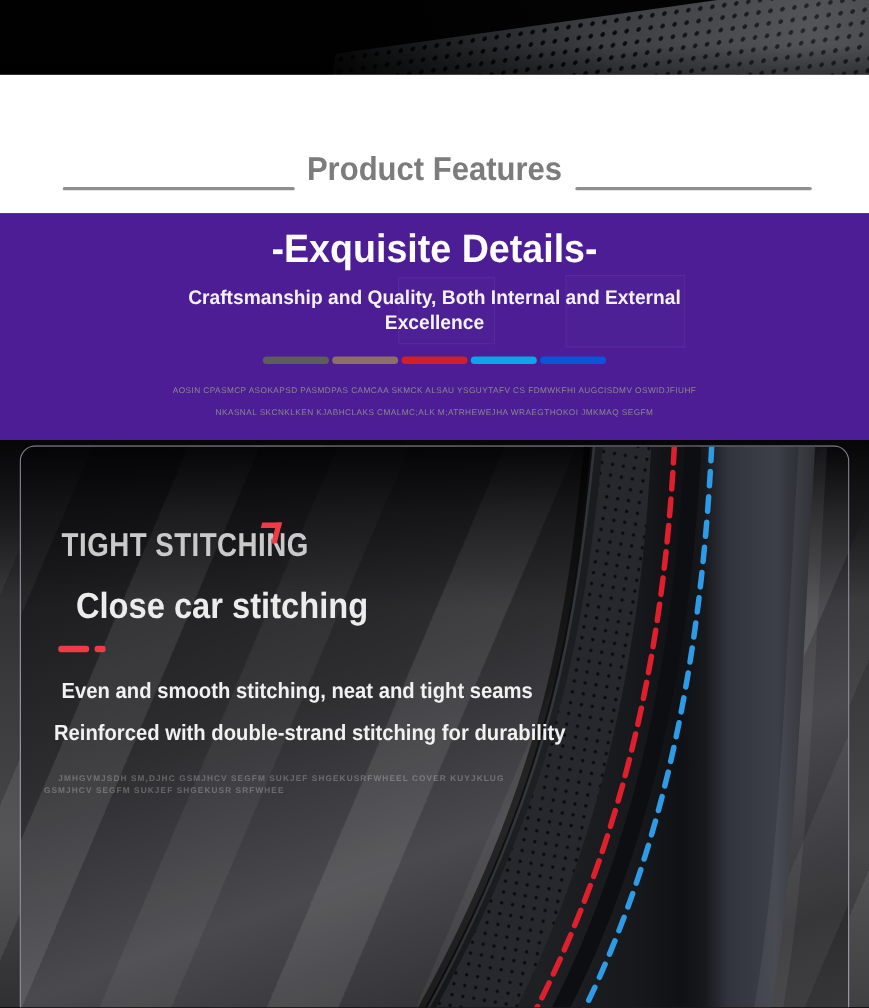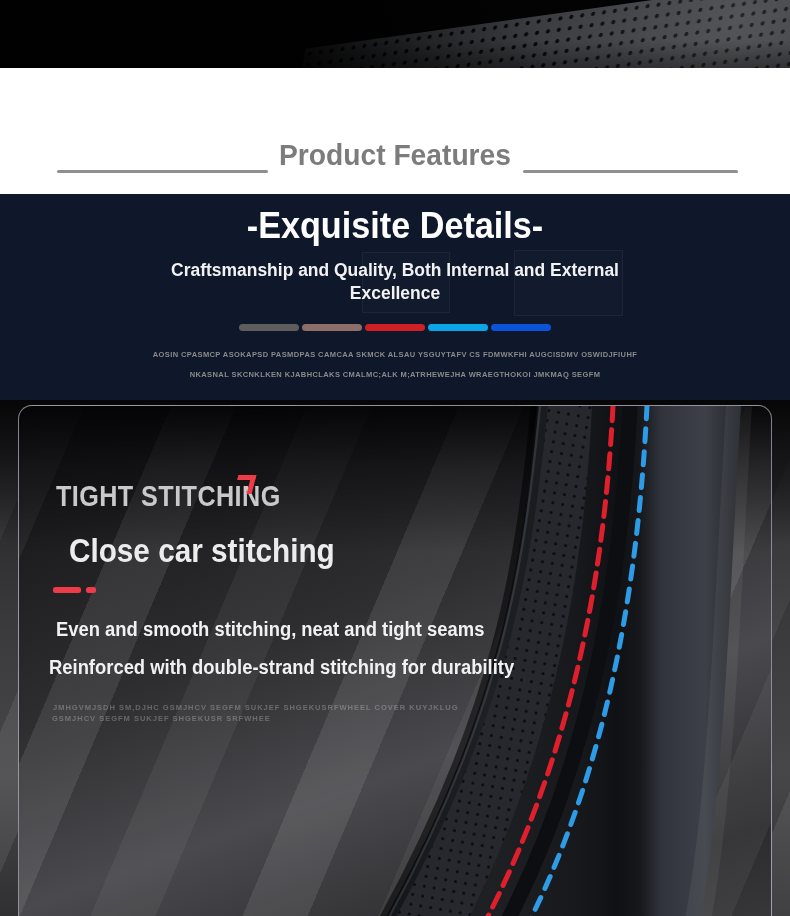--- a/index.html
+++ b/index.html
@@ -32,7 +32,7 @@
     font-size:7.5px;font-weight:700;letter-spacing:0.4px;}
 
   
-  .details{height:206px;background:#0f172a;}
+  .details{height:206px;background:#4c1d95;}
   .ghost{position:absolute;border:1px solid rgba(255,255,255,0.05);background:rgba(255,255,255,0.015);}
   .ghost1{left:362px;top:58px;width:86px;height:59px;}
   .ghost2{left:514px;top:56px;width:107px;height:64px;}

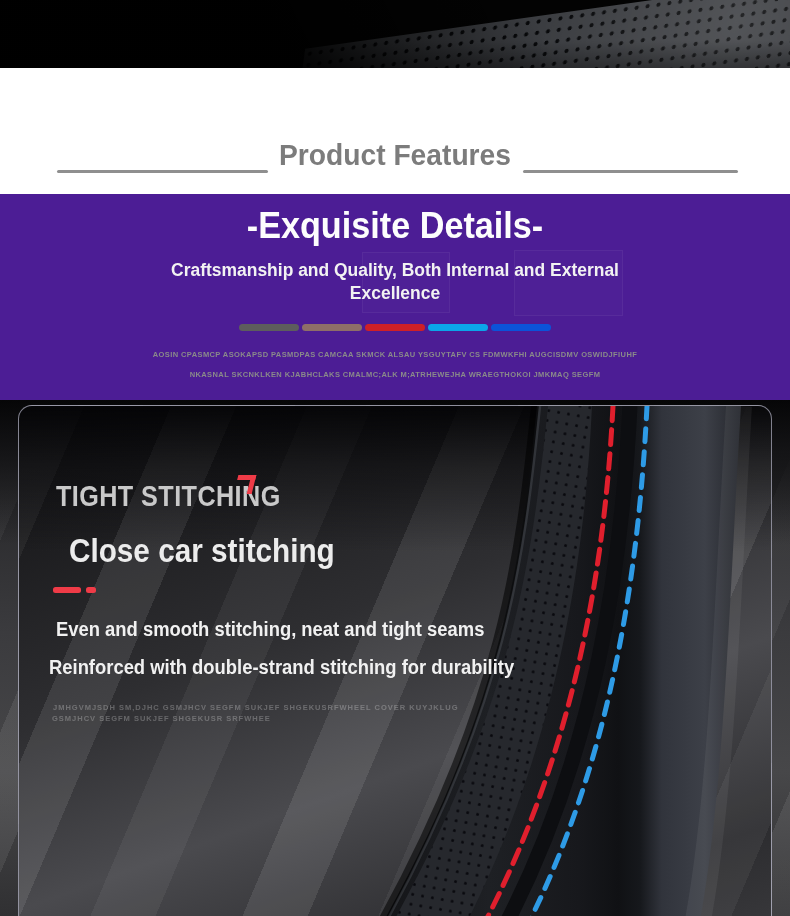--- a/index.html
+++ b/index.html
@@ -29,7 +29,7 @@
   .features-title{position:absolute;left:0;right:0;top:87px;margin:0;text-align:center;
     font-size:30px;font-weight:700;color:#7c7c7c;letter-spacing:0;transform:translateY(-50%) scaleX(0.94);}
   .fine{position:absolute;left:0;right:0;margin:0;text-align:center;
-    font-size:7.5px;font-weight:700;letter-spacing:0.4px;}
+    font-size:7.5px;font-weight:400;letter-spacing:0.4px;}
 
   
   .details{height:206px;background:#4c1d95;}

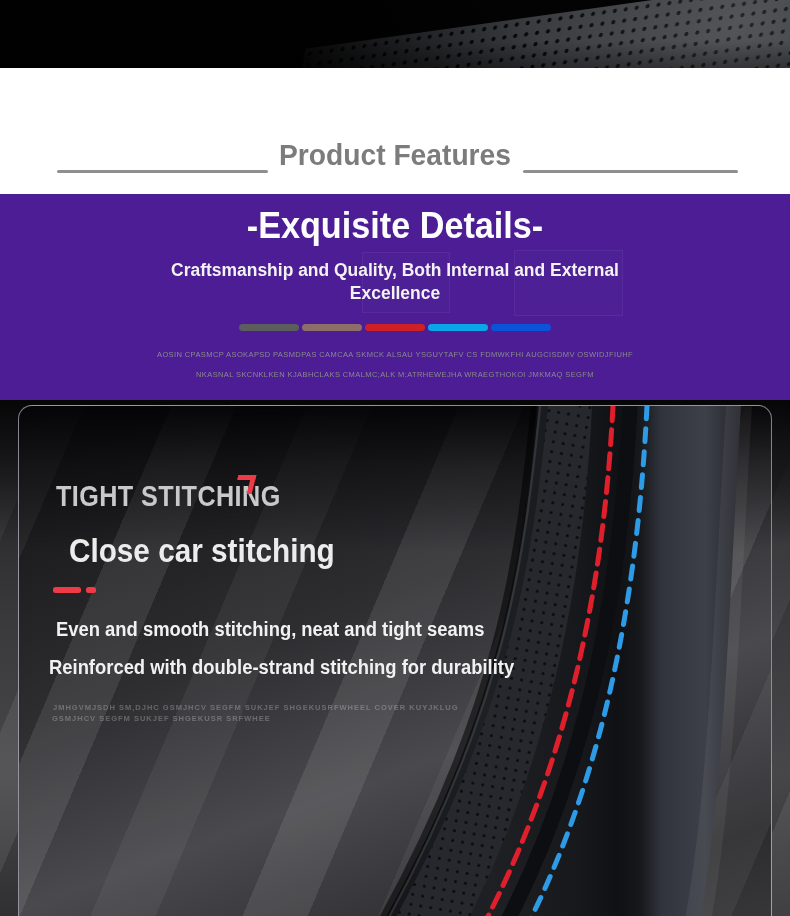--- a/index.html
+++ b/index.html
@@ -77,7 +77,7 @@
   .point1{left:37px;top:212px;} .point2{left:30px;top:250px;}
   .fineprint{position:absolute;margin:0;font-size:7.5px;font-weight:700;
     letter-spacing:1px;color:rgba(255,255,255,0.25);white-space:nowrap;text-align:center;}
-  .fp1{left:34px;top:297px;} .fp2{left:33px;top:308px;}
+  .fp1{left:34px;top:297px;} .fp2{left:21px;top:308px;}
 </style>
 </head>
 <body>

